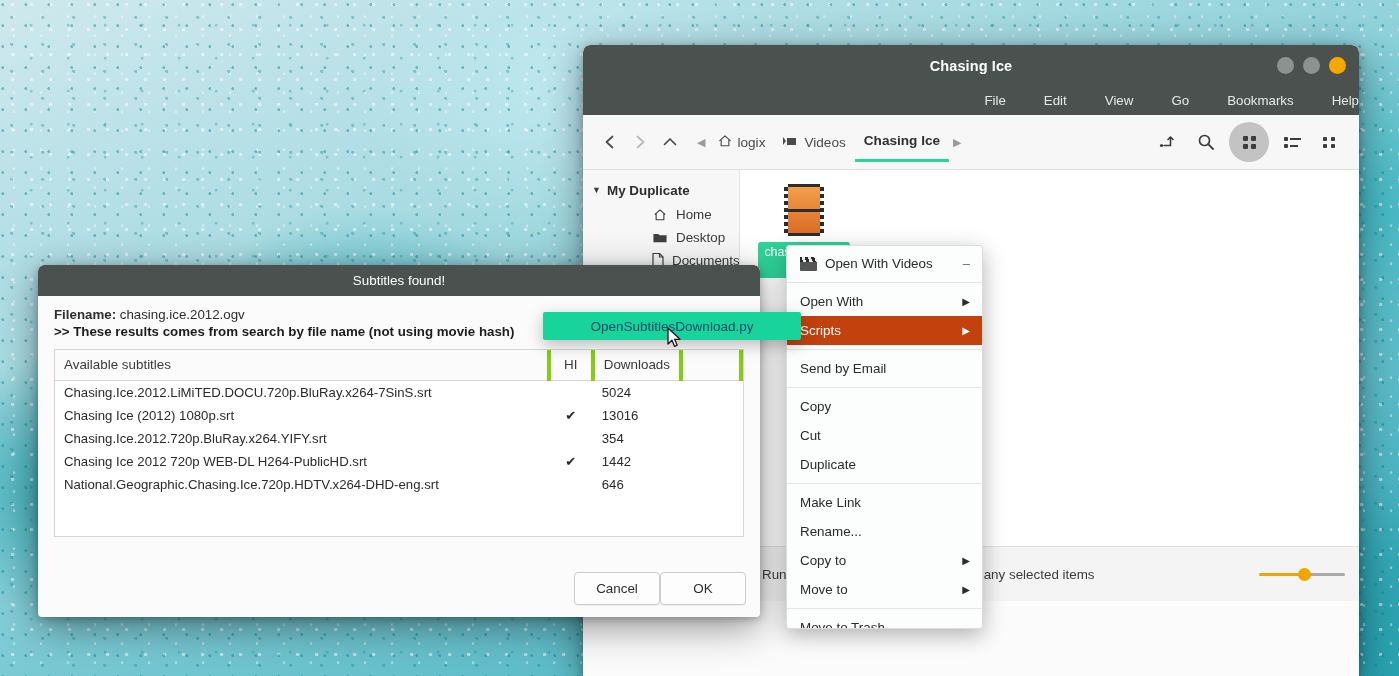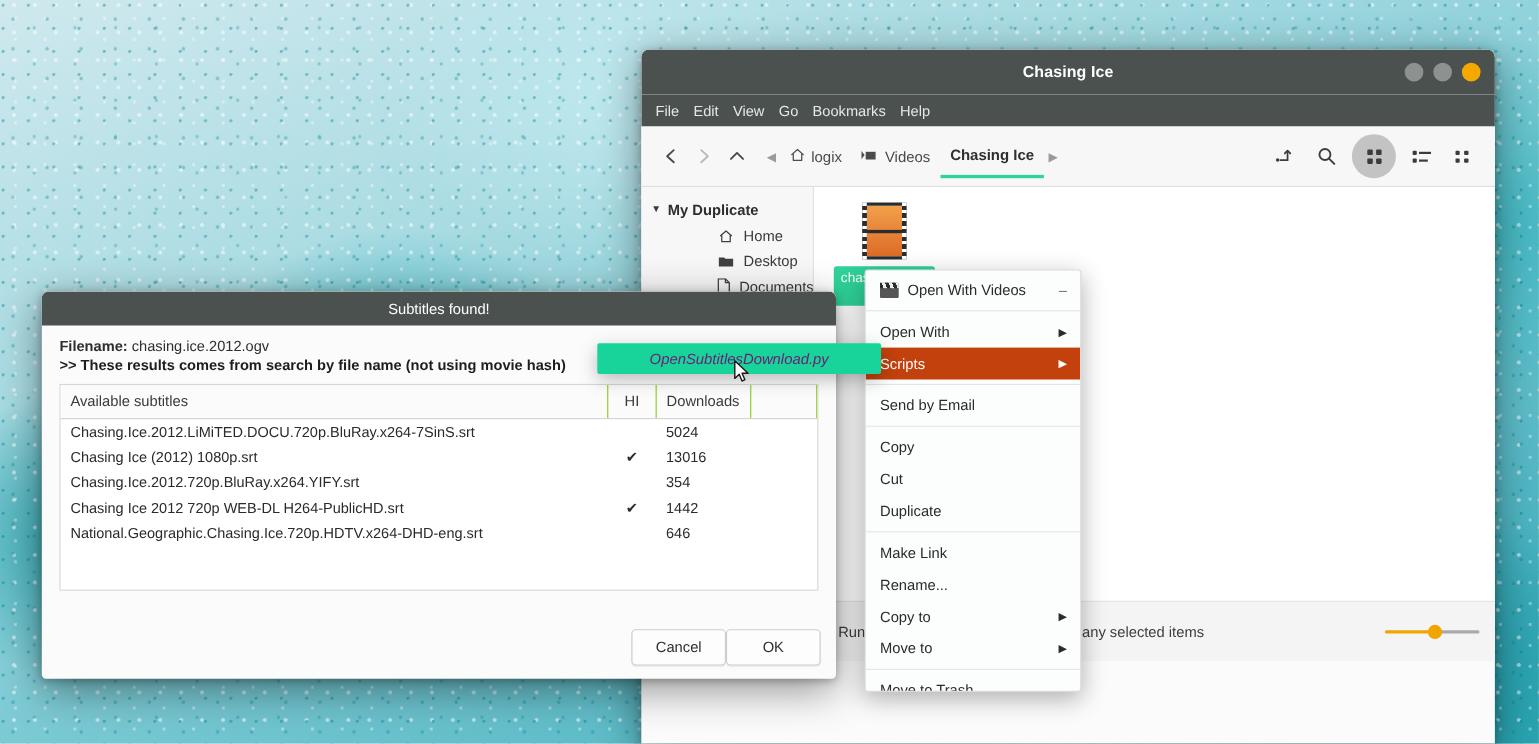--- a/index.html
+++ b/index.html
@@ -69,7 +69,7 @@
 
   #fm-menubar {
     height: 29px; background: #4b514f;
-    display: flex; align-items: center; padding-left: 13px; gap: 13px;
+    display: flex; align-items: center; gap: 38px; justify-content: flex-end;
   }
   #fm-menubar .mi { color: #e6e8e7; font-size: 13.3px; }
 

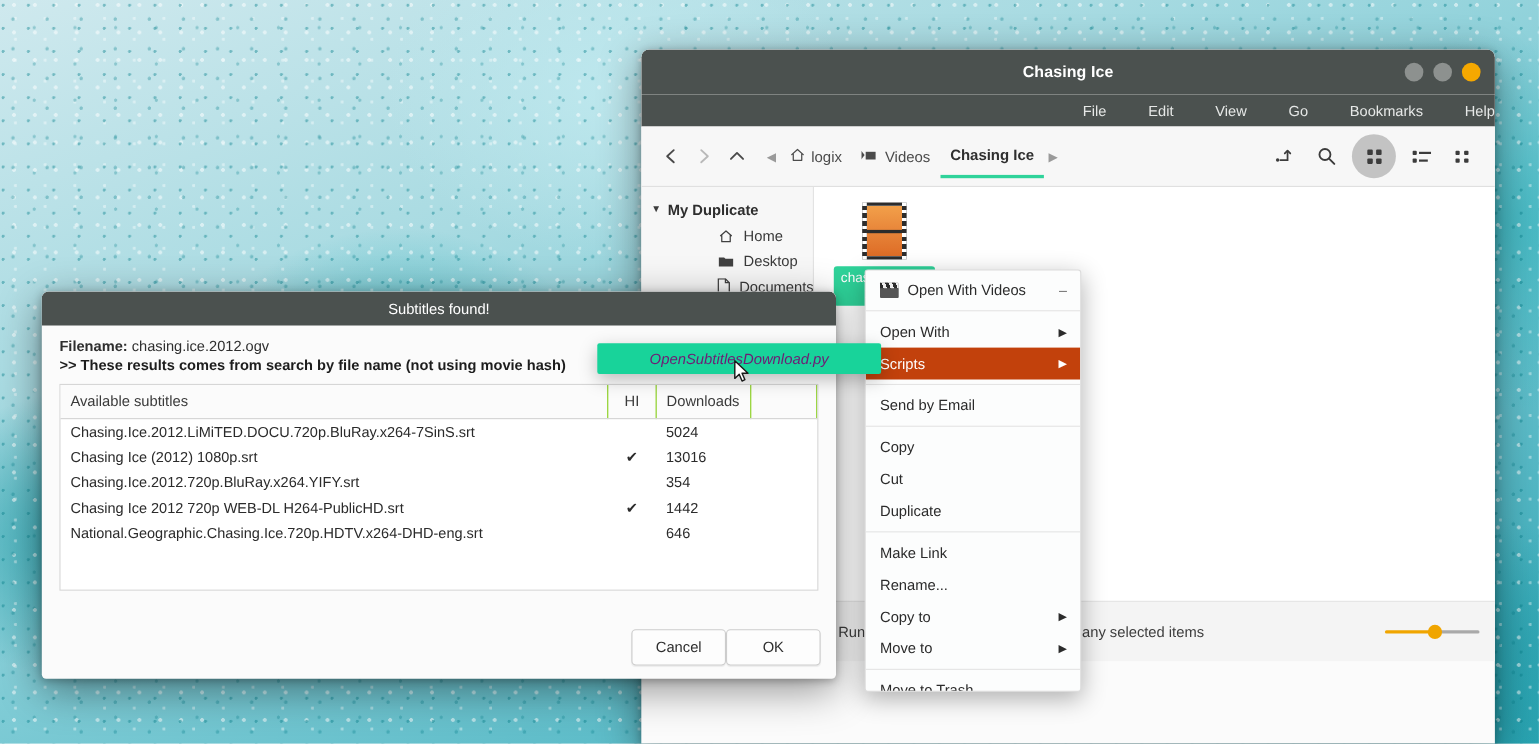--- a/index.html
+++ b/index.html
@@ -219,7 +219,7 @@
     box-shadow: 0 5px 16px rgba(0,0,0,.26);
     display: flex; align-items: center; justify-content: center;
   }
-  #submenu .lbl { color: #701a75; font-size: 13.5px; font-style: italic; }
+  #submenu .lbl { color: #0c4a6e; font-size: 13.5px; }
 
   
   #cursor { position: absolute; left: 667px; top: 327px; width: 16px; height: 22px; }

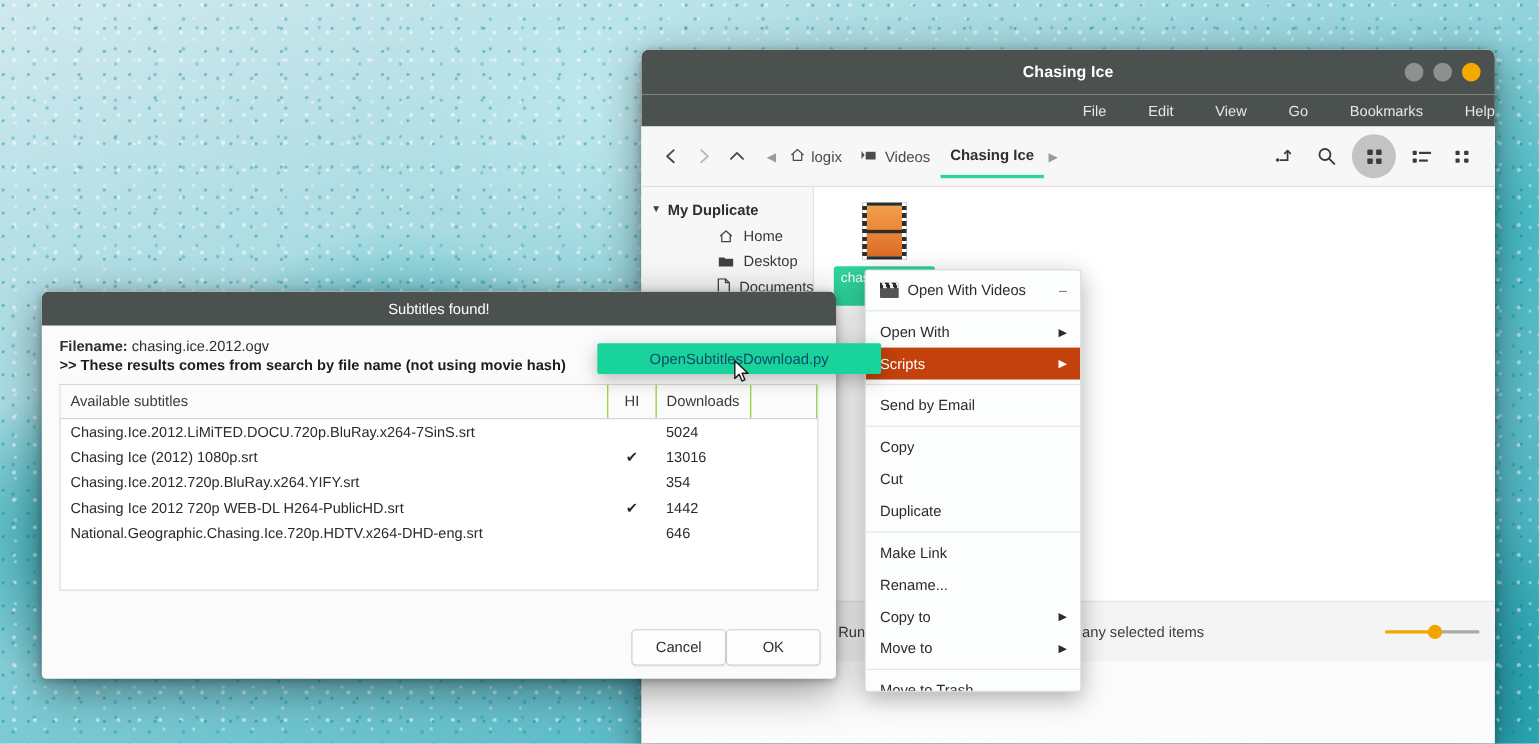--- a/index.html
+++ b/index.html
@@ -169,7 +169,7 @@
   #tbl table { width: 100%; border-collapse: collapse; }
   #tbl th {
     text-align: left; font-weight: 400; font-size: 13.4px; color: #3a3a3a;
-    padding: 5px 9px; border-bottom: 1px solid #d6d6d6; border-right: 1px solid #84cc16;
+    padding: 5px 9px; border-bottom: 1px solid #d6d6d6; border-right: 4px solid #84cc16;
     background: #fbfbfb; height: 30px;
   }
   #tbl td {

